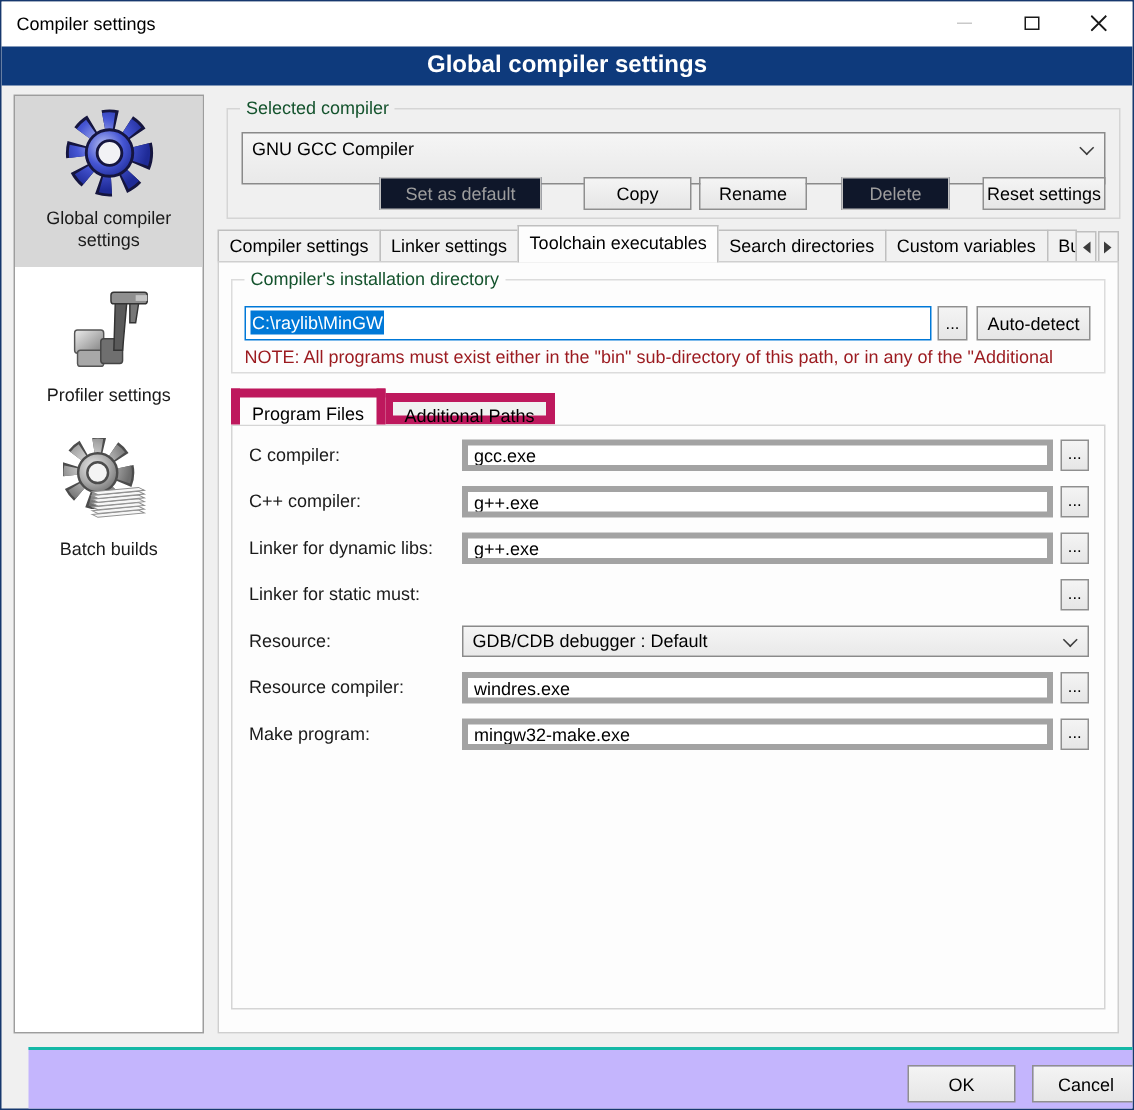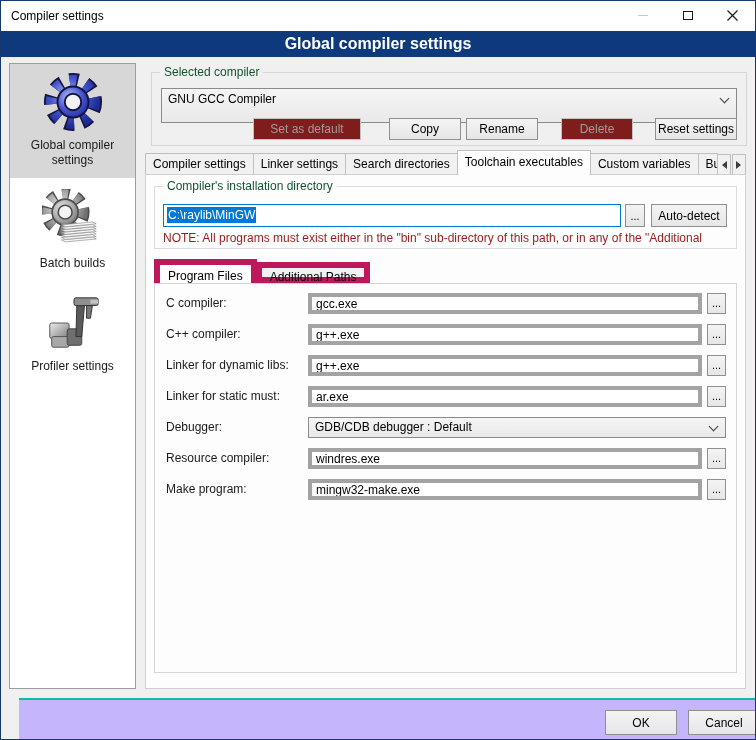--- a/index.html
+++ b/index.html
@@ -49,7 +49,7 @@
 
   .btn { display:inline-block; border:1px solid #8f8f8f; background:linear-gradient(#f4f4f4,#e6e6e6);
          font-family:inherit; font-size:12px; color:#000; text-align:center; cursor:default; }
-  .btn:disabled, .btn.disabled { color:#9d9d9d; border-color:#c2c2c2; background:#7f1d1d; }
+  .btn:disabled, .btn.disabled { color:#9d9d9d; border-color:#c2c2c2; background:#0f172a; }
 
   
   .tabstrip { position:absolute; left:144px; top:149px; width:601px; height:25px;

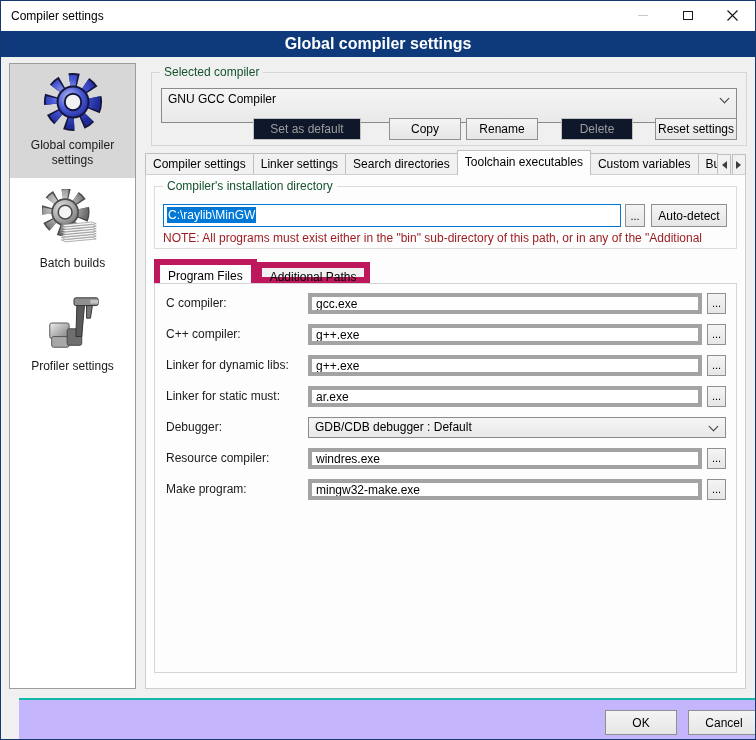--- a/index.html
+++ b/index.html
@@ -210,8 +210,8 @@
   <div class="tabstrip" id="main-tabs">
       <div class="tab">Compiler settings</div>
       <div class="tab">Linker settings</div>
+      <div class="tab active">Toolchain executables</div>
       <div class="tab">Search directories</div>
-      <div class="tab active">Toolchain executables</div>
       <div class="tab">Custom variables</div>
       <div class="tab clipped">Build</div>
       <div class="tscroll first">

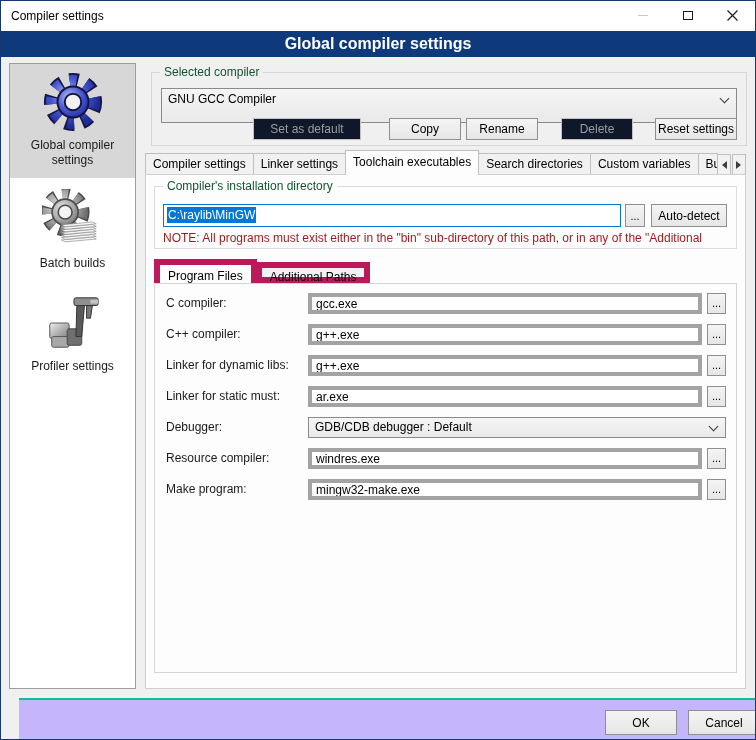--- a/index.html
+++ b/index.html
@@ -146,6 +146,24 @@
             <circle cx="32" cy="32" r="8.5" fill="#f2f2f5" stroke="#15153f" stroke-width="2"></circle>
           </svg></span>
         <span class="lbl">Global compiler settings</span>
+      </div>
+      <div class="sb-item">
+        <span class="icon"><svg width="62" height="62" viewBox="0 0 64 64">
+            <defs>
+              <linearGradient id="cp1b" x1="0" y1="0" x2="1" y2="1">
+                <stop offset="0" stop-color="#ececec"></stop>
+                <stop offset="1" stop-color="#7d7d7d"></stop>
+              </linearGradient>
+            </defs>
+            <rect x="8" y="32" width="20" height="16" rx="2" fill="url(#cp1b)" stroke="#555"></rect>
+            <rect x="10" y="46" width="18" height="11" rx="2" fill="#a8a8a8" stroke="#555"></rect>
+            <rect x="26" y="38" width="15" height="17" rx="2" fill="#6f6f6f" stroke="#444"></rect>
+            <polygon points="36,12 44,12 41,46 35,46" fill="#5a5a5a" stroke="#333"></polygon>
+            <rect x="33" y="6" width="25" height="8" rx="2" fill="#8f8f8f" stroke="#333"></rect>
+            <rect x="50" y="8" width="8" height="4" fill="#c4c4c4"></rect>
+            <polygon points="46,14 52,14 50,27 46,27" fill="#777" stroke="#333"></polygon>
+          </svg></span>
+        <span class="lbl">Profiler settings</span>
       </div>
       <div class="sb-item">
         <span class="icon"><svg width="62" height="62" viewBox="0 0 64 64">
@@ -172,24 +190,6 @@
           </svg></span>
         <span class="lbl">Batch builds</span>
       </div>
-      <div class="sb-item">
-        <span class="icon"><svg width="62" height="62" viewBox="0 0 64 64">
-            <defs>
-              <linearGradient id="cp1b" x1="0" y1="0" x2="1" y2="1">
-                <stop offset="0" stop-color="#ececec"></stop>
-                <stop offset="1" stop-color="#7d7d7d"></stop>
-              </linearGradient>
-            </defs>
-            <rect x="8" y="32" width="20" height="16" rx="2" fill="url(#cp1b)" stroke="#555"></rect>
-            <rect x="10" y="46" width="18" height="11" rx="2" fill="#a8a8a8" stroke="#555"></rect>
-            <rect x="26" y="38" width="15" height="17" rx="2" fill="#6f6f6f" stroke="#444"></rect>
-            <polygon points="36,12 44,12 41,46 35,46" fill="#5a5a5a" stroke="#333"></polygon>
-            <rect x="33" y="6" width="25" height="8" rx="2" fill="#8f8f8f" stroke="#333"></rect>
-            <rect x="50" y="8" width="8" height="4" fill="#c4c4c4"></rect>
-            <polygon points="46,14 52,14 50,27 46,27" fill="#777" stroke="#333"></polygon>
-          </svg></span>
-        <span class="lbl">Profiler settings</span>
-      </div>
     </div>
 
   <div class="groupbox grp-compiler">

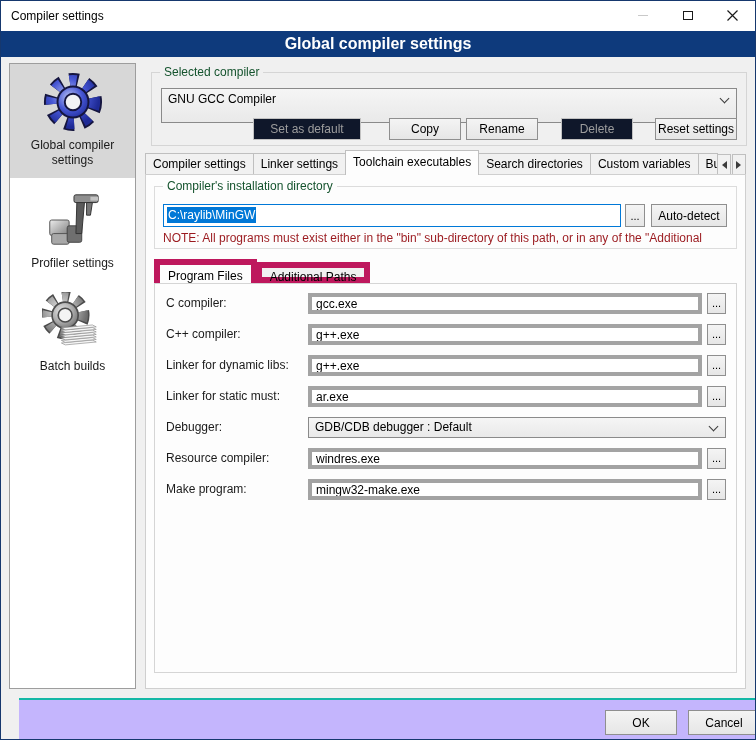--- a/index.html
+++ b/index.html
@@ -258,7 +258,6 @@
           </div>
           <div class="frow">
             <span class="flabel">Linker for static must:</span>
-            <input class="tinput" type="text" value="ar.exe" style="">
             <button class="btn fbrowse">...</button>
           </div>
           <div class="frow">

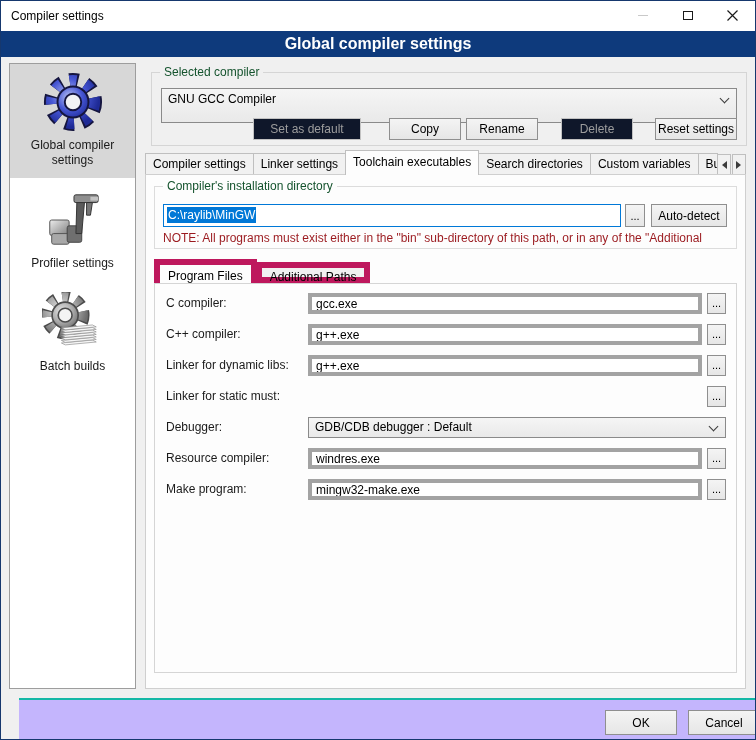--- a/index.html
+++ b/index.html
@@ -261,7 +261,7 @@
             <button class="btn fbrowse">...</button>
           </div>
           <div class="frow">
-            <span class="flabel">Debugger:</span>
+            <span class="flabel">Resource:</span>
             <div class="combo fcombo"><span>GDB/CDB debugger : Default</span><span class="chev"></span></div>
           </div>
           <div class="frow">

